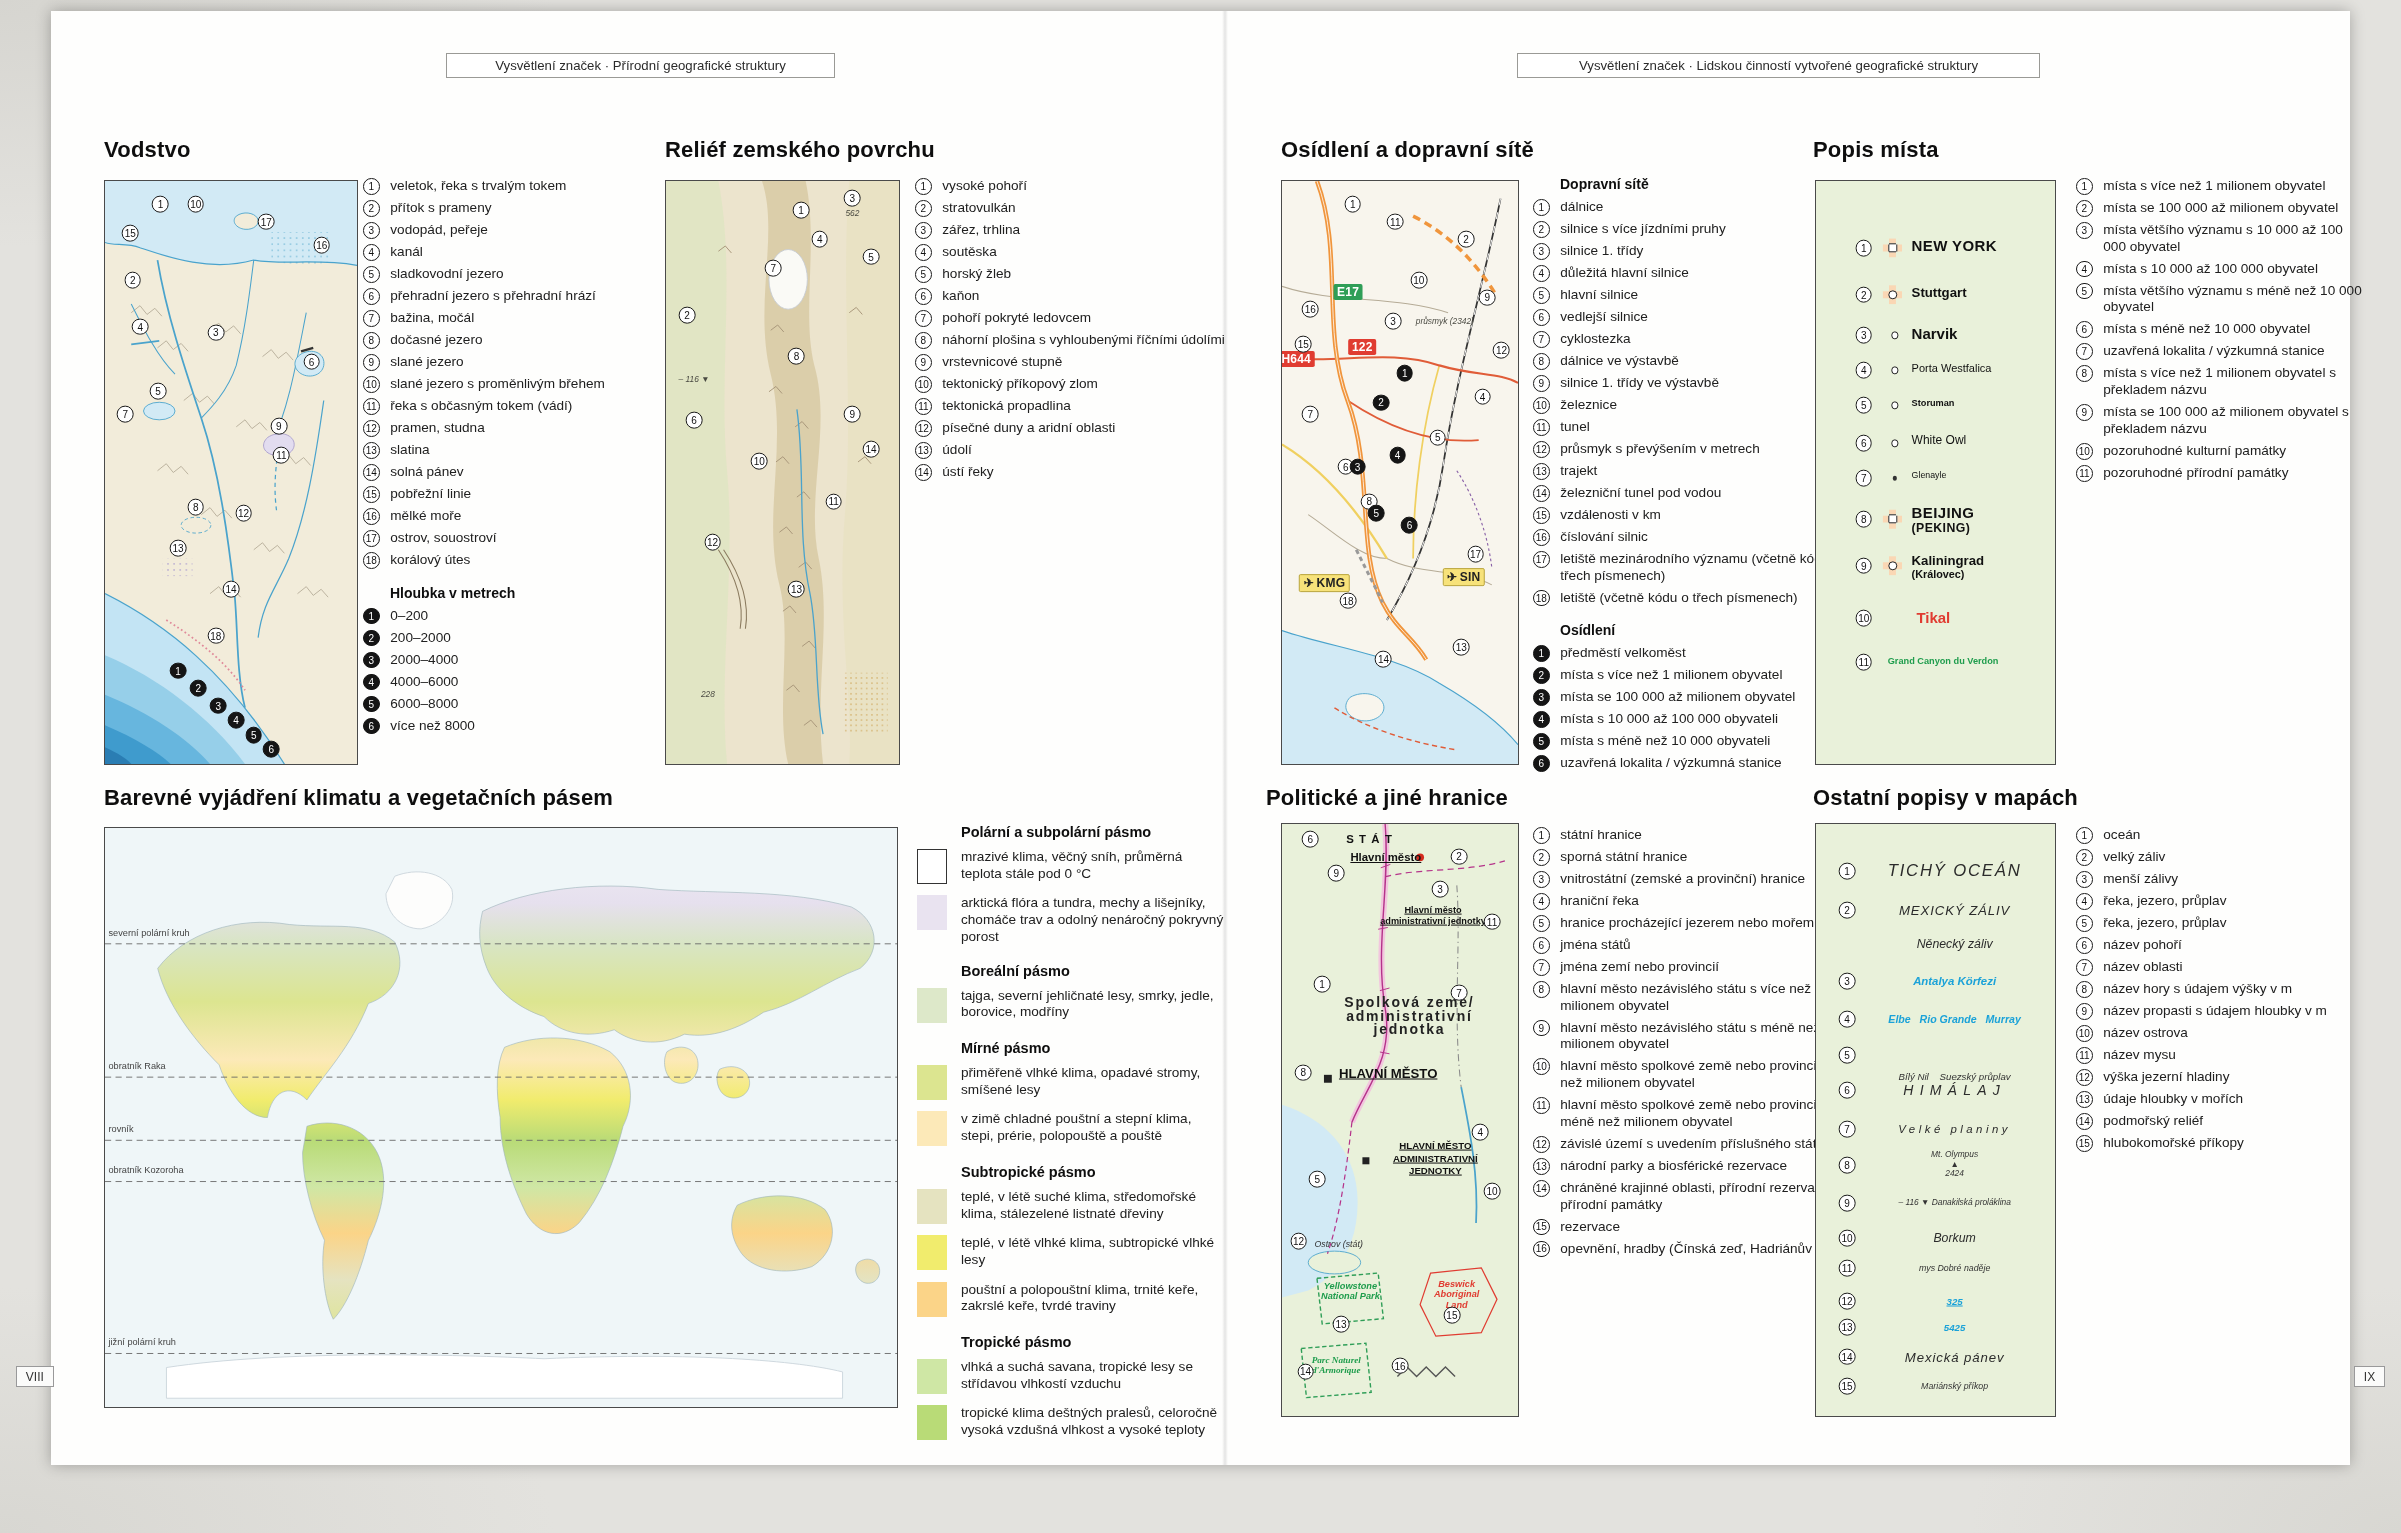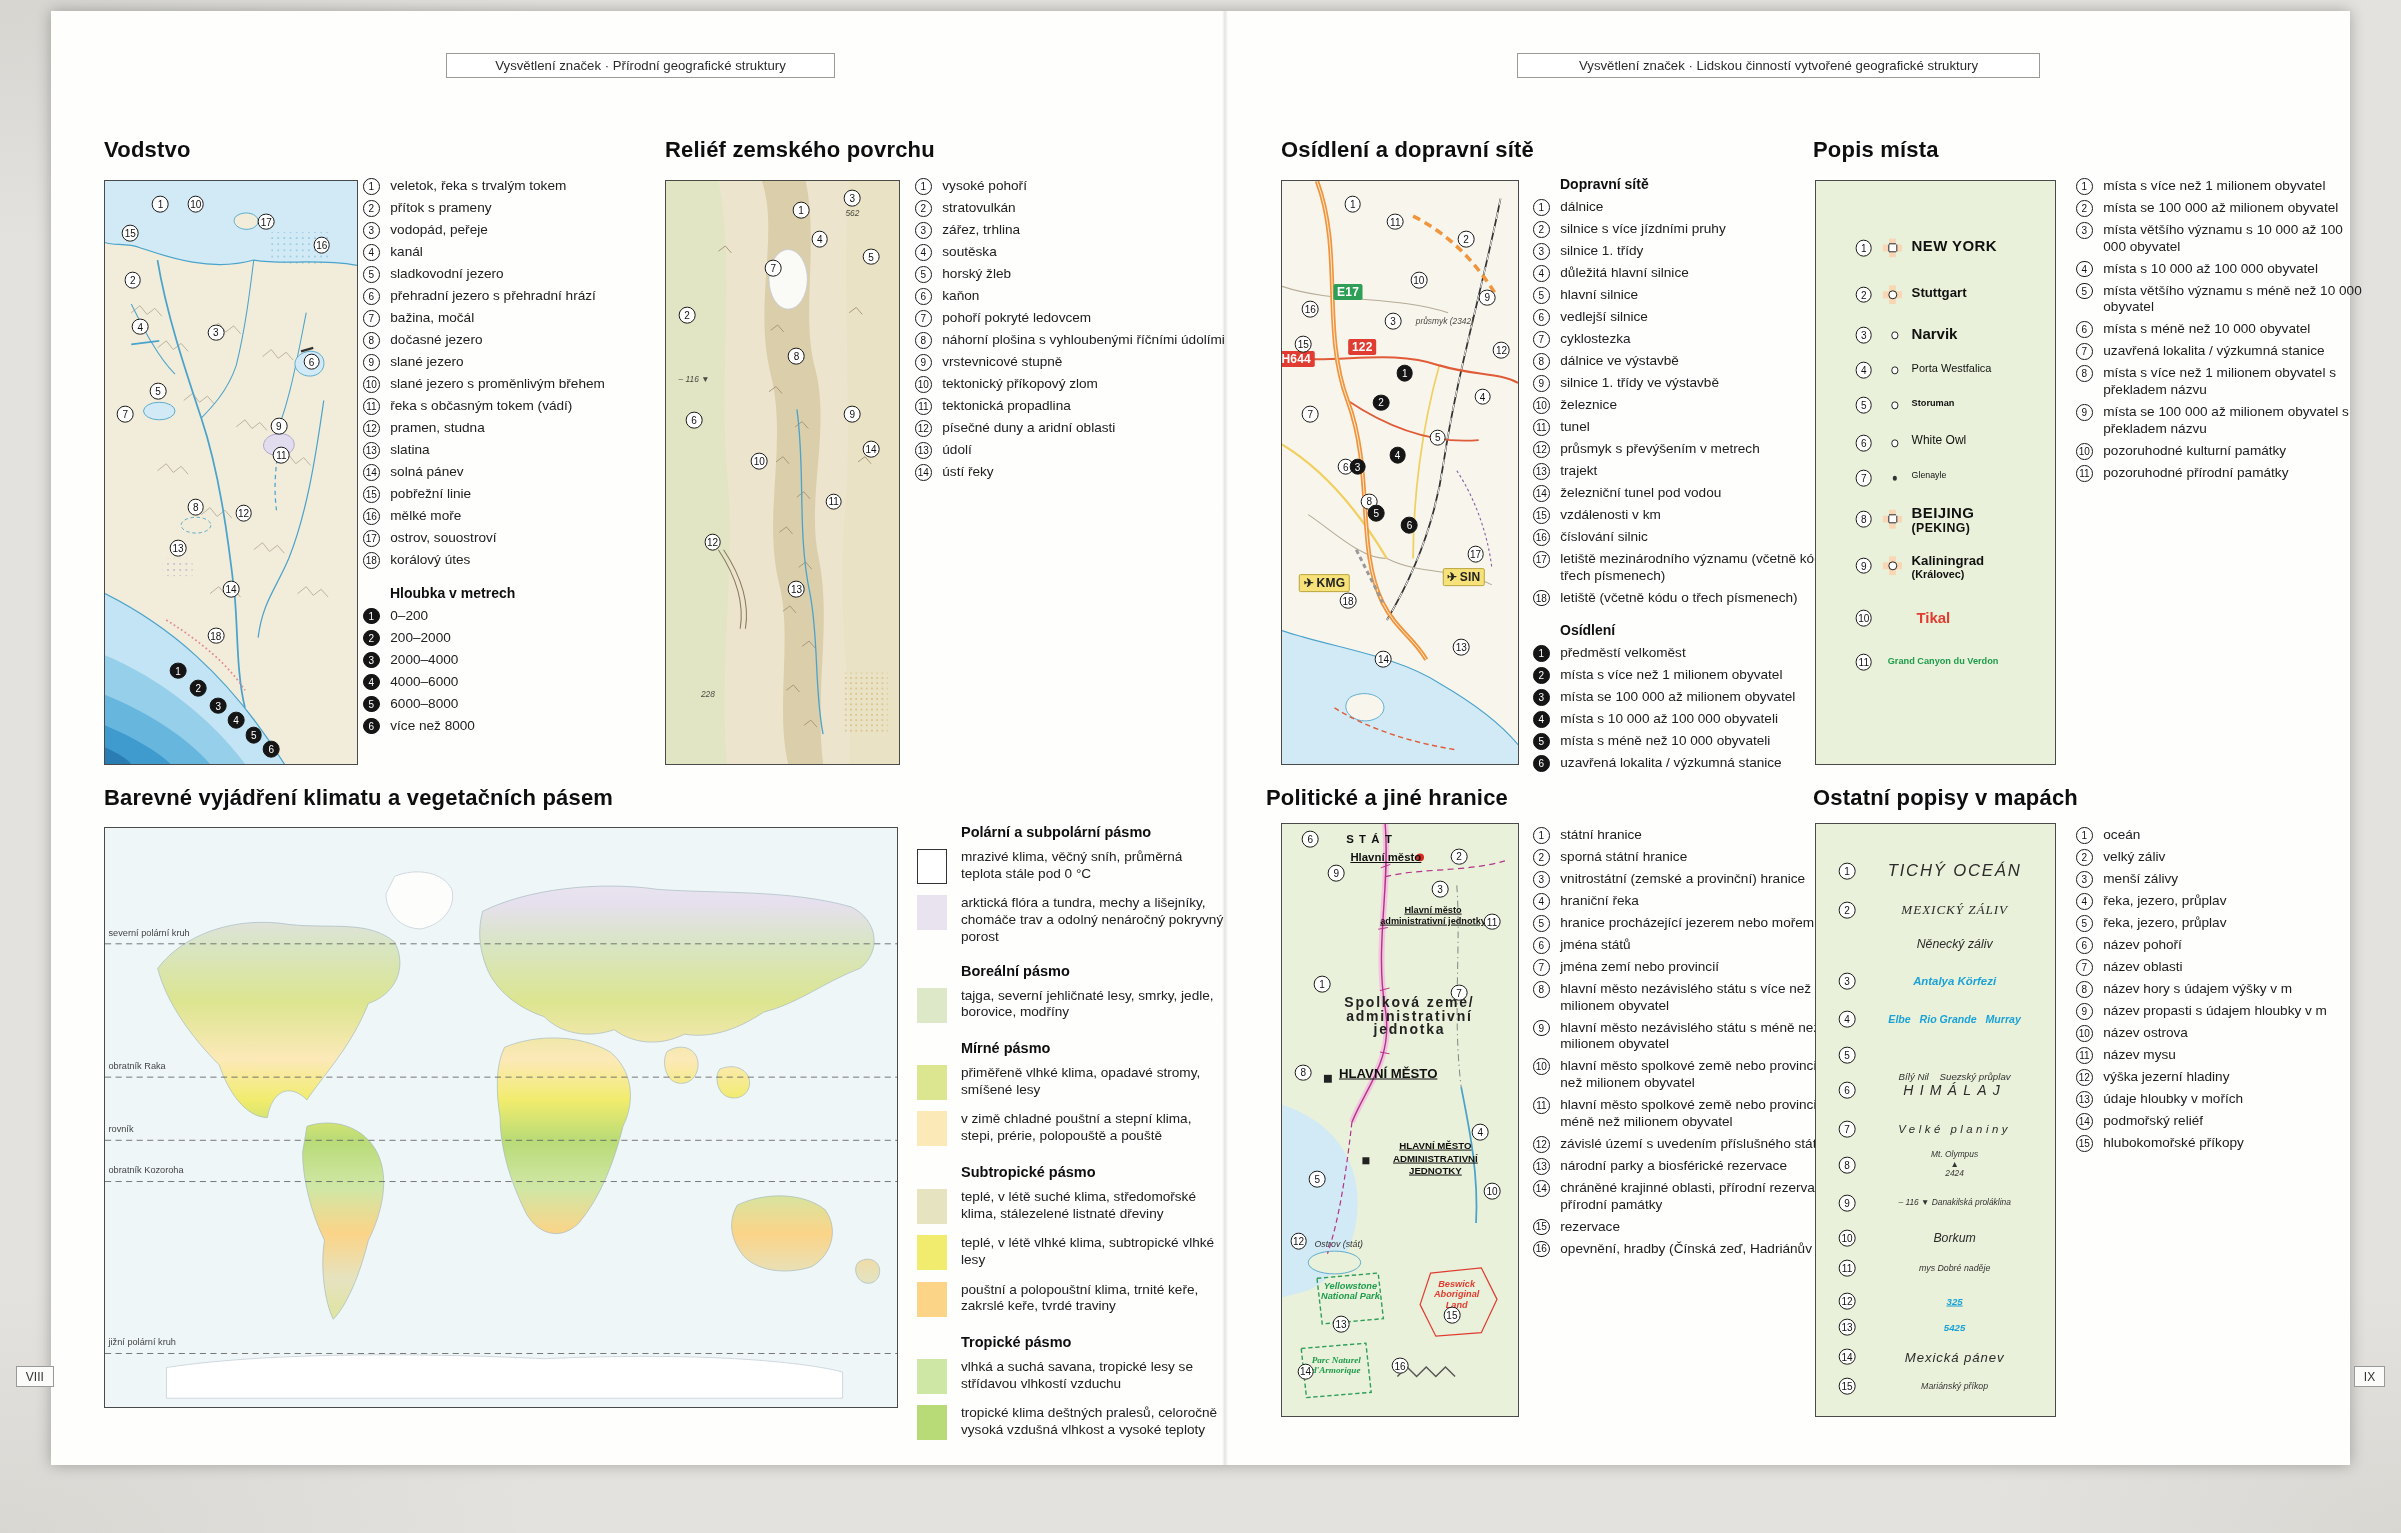--- a/index.html
+++ b/index.html
@@ -81,7 +81,7 @@
   .h-np{font-weight:700;font-style:italic;font-size:9.2px;line-height:10.6px;}
   
   .o1{font-style:italic;font-size:16.7px;letter-spacing:1.8px;color:#2b2b2b;}
-  .o2{font-style:italic;font-size:13.2px;letter-spacing:0.9px;color:#2b2b2b;font-family:Liberation Serif, serif;}
+  .o2{font-style:italic;font-size:13.2px;letter-spacing:0.9px;color:#2b2b2b;}
   .o2b{font-style:italic;font-size:12.3px;color:#2b2b2b;}
   .o-cyan{font-style:italic;font-weight:700;color:#1ba2d8;}
   .o3{font-size:11.4px;}

